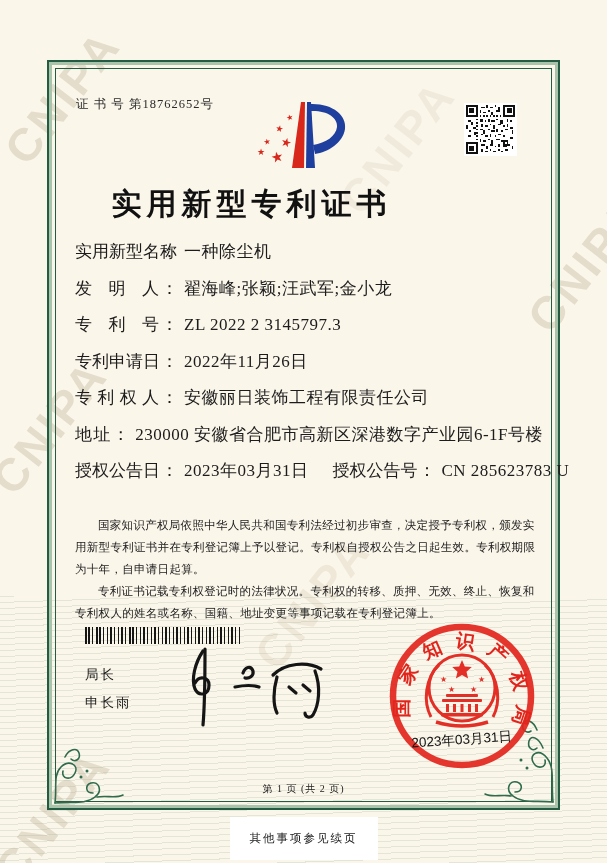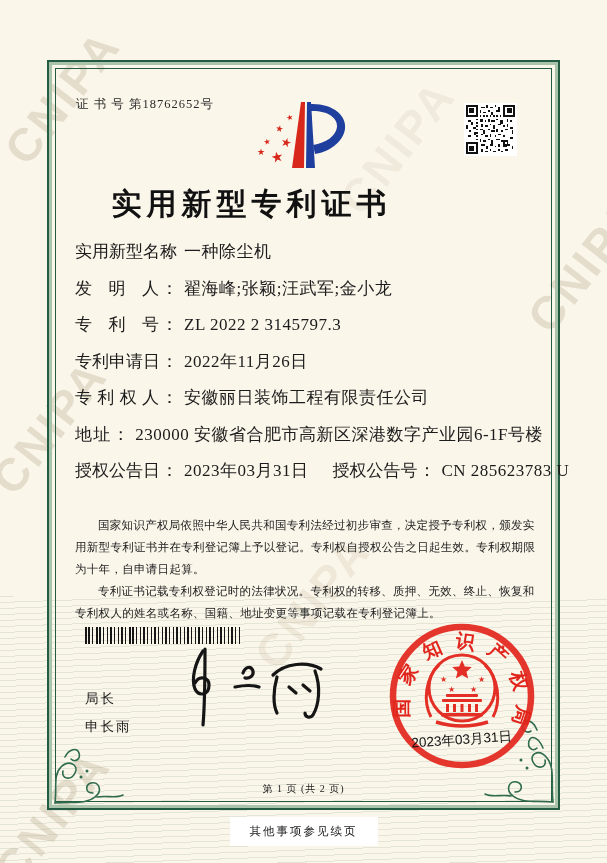--- a/index.html
+++ b/index.html
@@ -48,7 +48,7 @@
     background:repeating-linear-gradient(90deg,#161616 0 1.5px,transparent 1.5px 3px,#161616 3px 5.5px,transparent 5.5px 7px,#161616 7px 8px,transparent 8px 11px); }
 
   .signer { position:absolute; left:85px; top:666px; font-size:13.5px; letter-spacing:2px; color:#1a1a1a;
-    font-family:Liberation Serif, serif;margin-top:24px; }
+    font-family:Liberation Serif, serif; }
   .signer div { margin-bottom:10px; }
   .signature { position:absolute; left:165px; top:645px; width:170px; height:85px; }
 

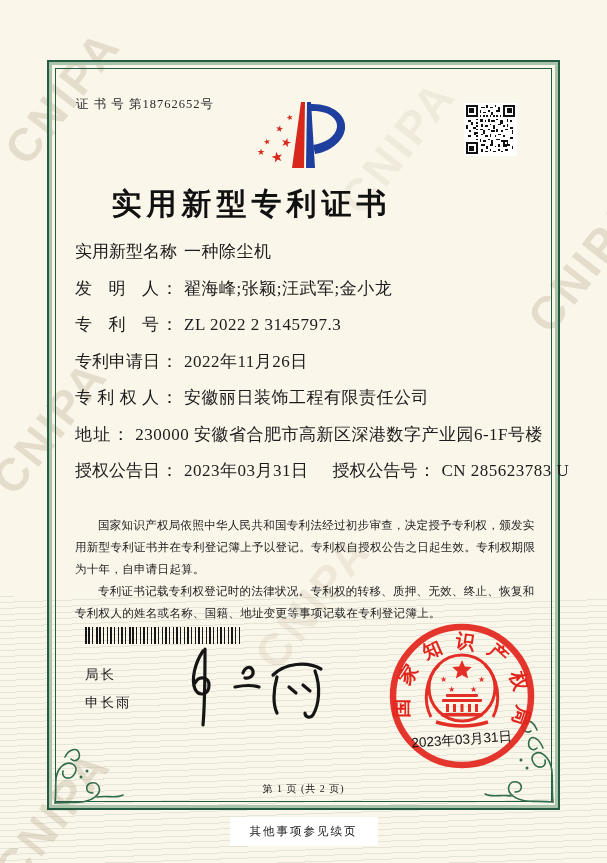--- a/index.html
+++ b/index.html
@@ -62,7 +62,7 @@
     font-size:10px; letter-spacing:1px; color:#222; }
 
   .cont-box { position:absolute; left:50%; top:817px; transform:translateX(-50%);
-    background:#ffffff; padding:7px 20px; font-size:11.5px; letter-spacing:2px; color:#222; z-index:3; }
+    background:#ffffff; padding:14px 20px; font-size:11.5px; letter-spacing:2px; color:#222; z-index:3; }
 </style>
 </head>
 <body>

